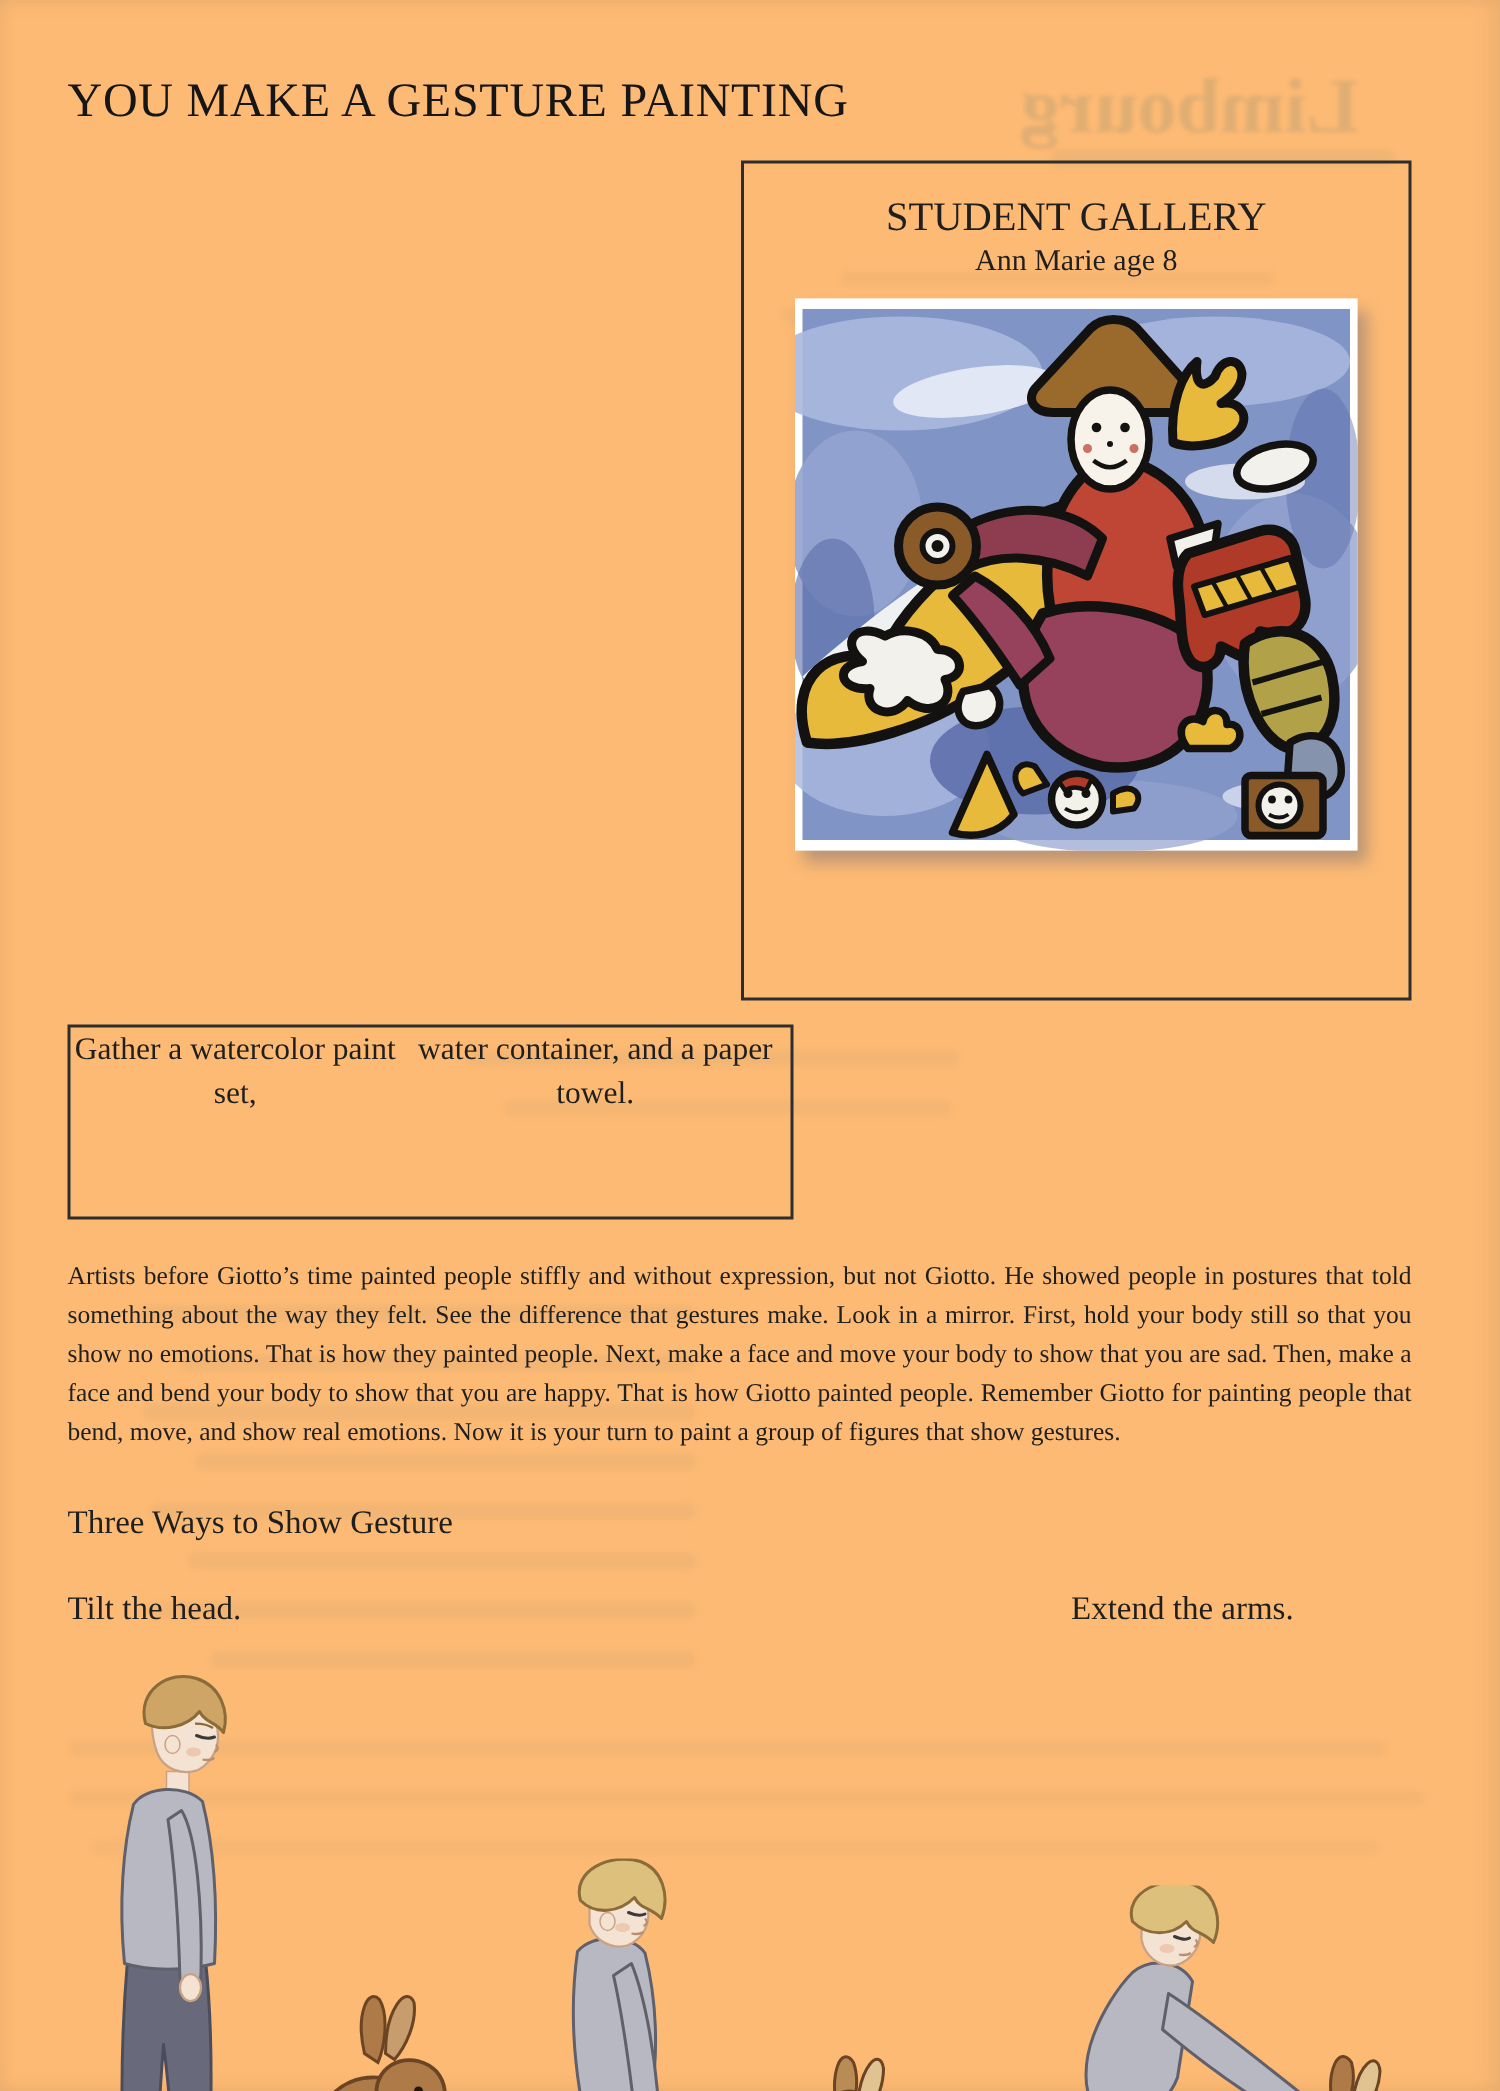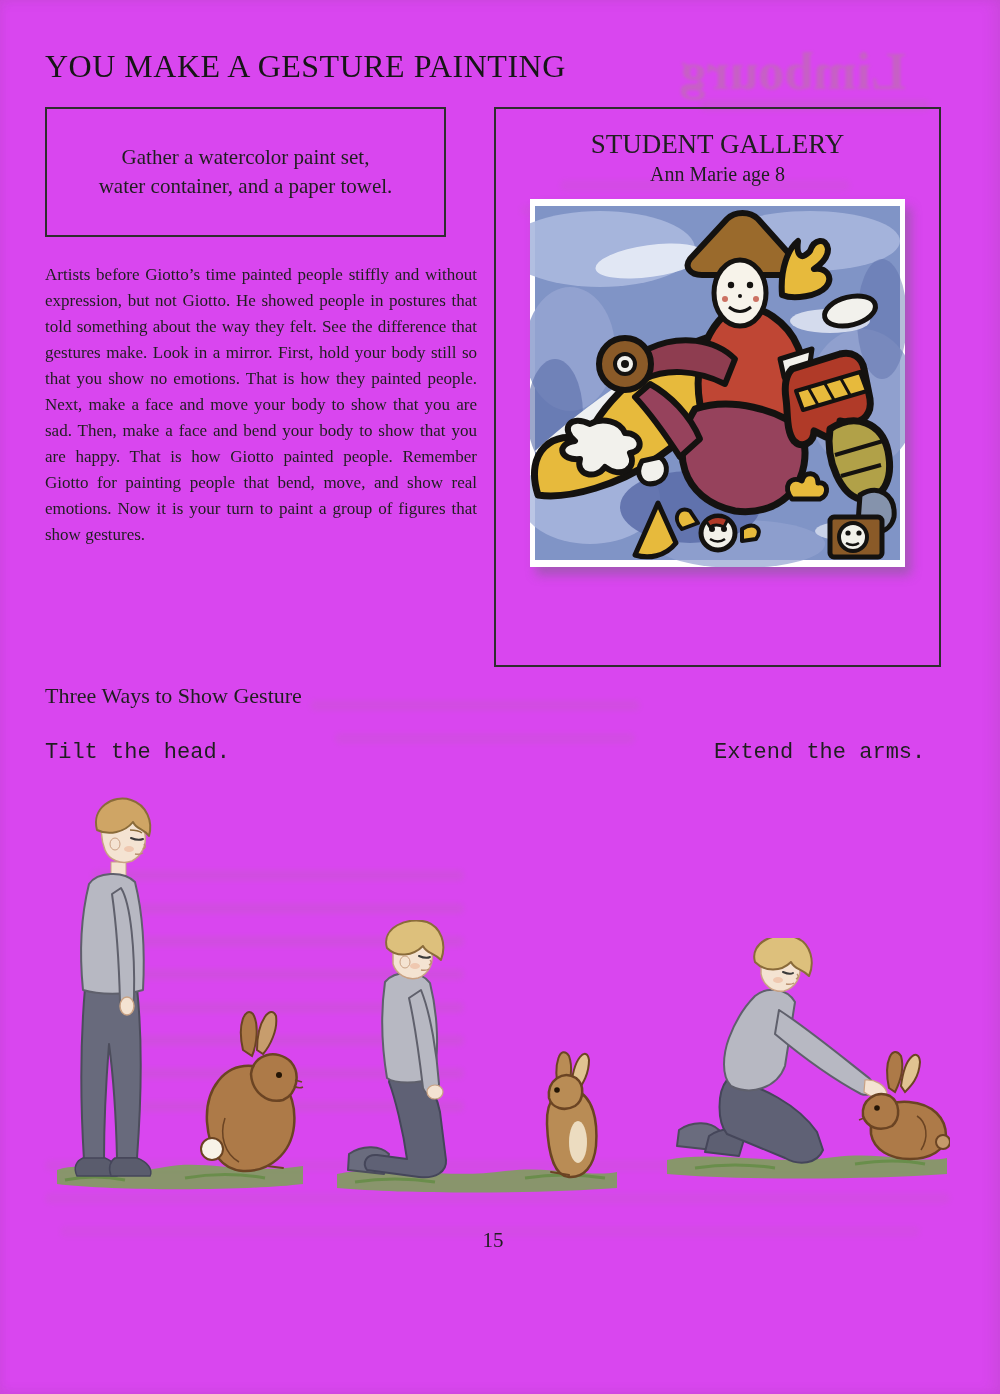--- a/index.html
+++ b/index.html
@@ -7,7 +7,7 @@
     position: relative;
     width: 1000px;
     height: 1394px;
-    background: #d946ef;
+    background: #fdba74;
     font-family: "Liberation Serif", serif;
     color: #1f1f1f;
     overflow: hidden;

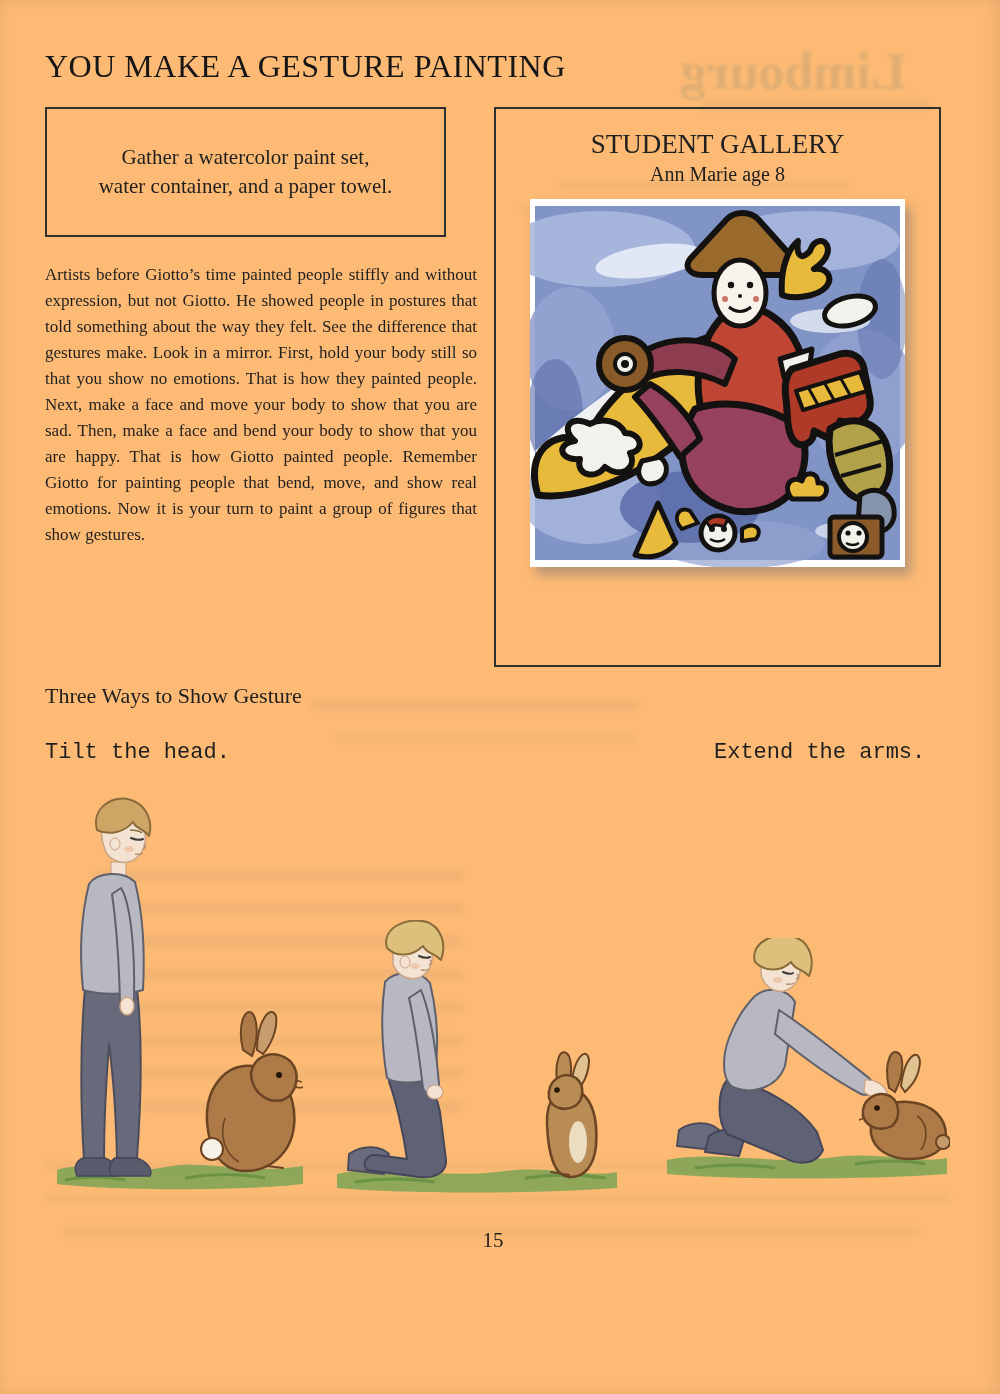--- a/index.html
+++ b/index.html
@@ -52,9 +52,9 @@
   }
 
   .materials-box {
-    width: 401px; height: 130px; margin-top: 6px;
+    width: 484px; height: 130px; margin-top: 6px;
     border: 2px solid #2e2e2e; box-sizing: border-box;
-    display: flex; flex-direction: column; justify-content: center;
+    display: flex; flex-direction: row; justify-content: center;
     text-align: center; font-size: 21px; line-height: 29px;
   }
   .materials-box span { display: block; }

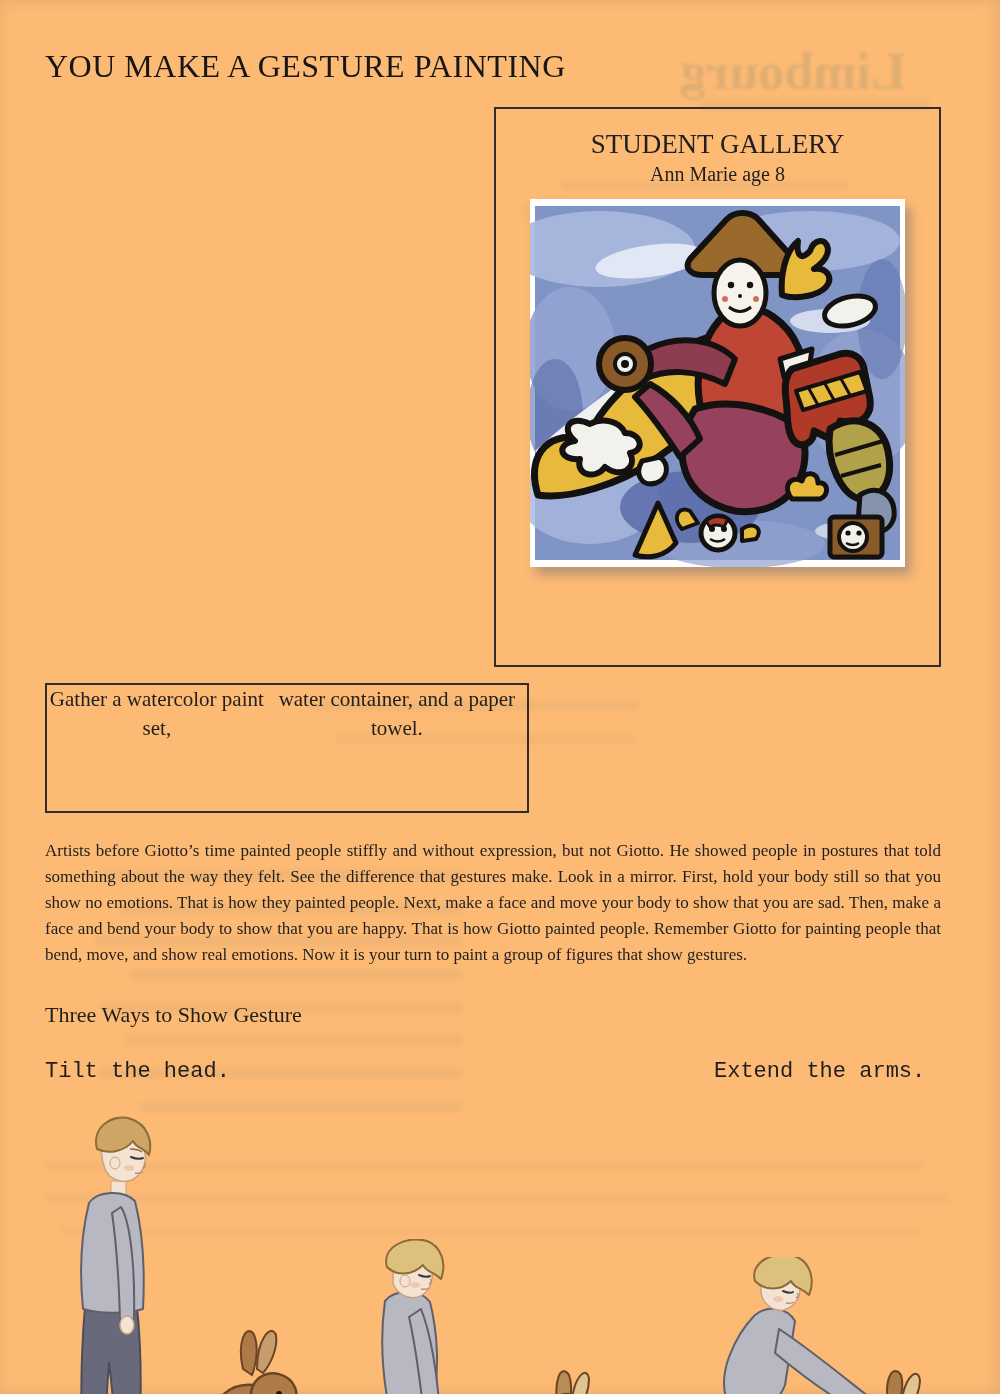--- a/index.html
+++ b/index.html
@@ -66,7 +66,7 @@
 
   .three-ways { clear: both; font-size: 22px; font-weight: normal; margin: 34px 0 0 0; }
 
-  .captions { position: relative; height: 30px; margin-top: 31px; font-size: 22px; font-family: Liberation Mono, monospace; }
+  .captions { position: relative; height: 30px; margin-top: 31px; font-size: 22px; }
   .caption-1 { position: absolute; left: 0; }
   .caption-2 { position: absolute; left: 295px; }
   .caption-3 { position: absolute; left: 669px; }

